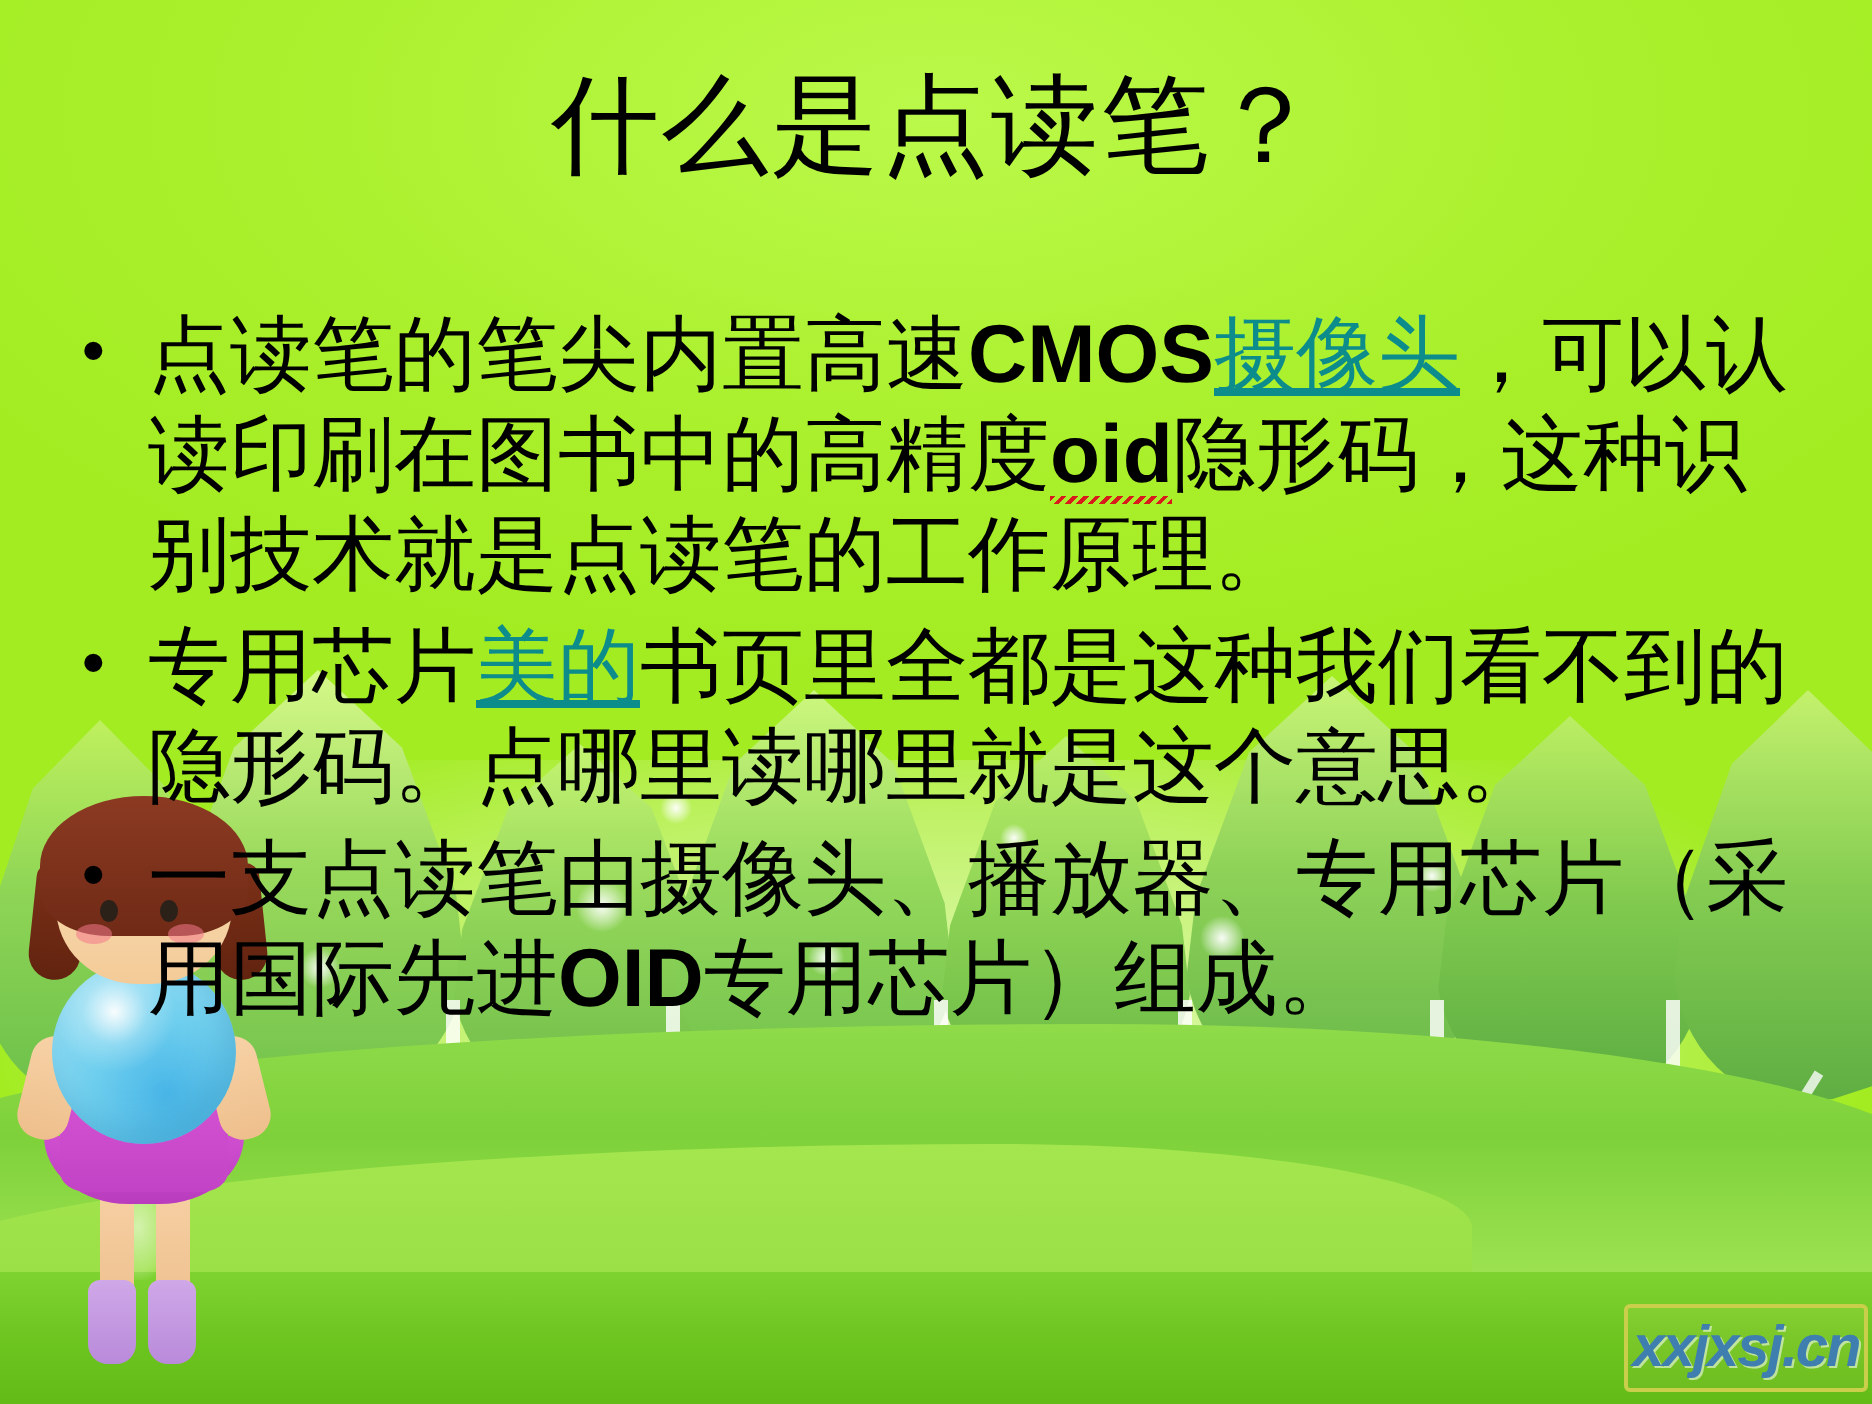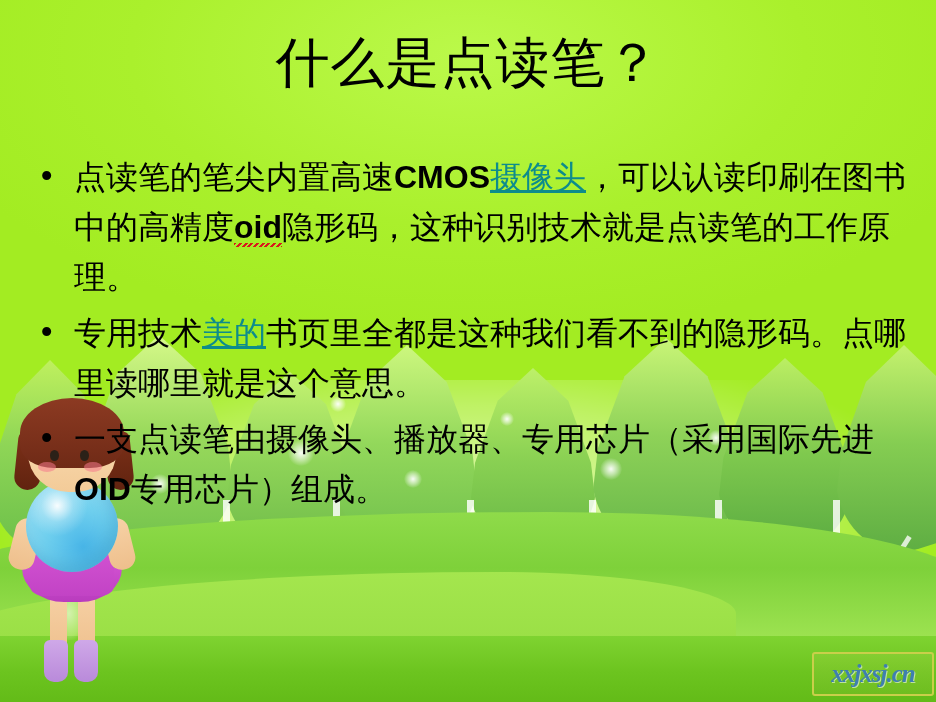--- a/index.html
+++ b/index.html
@@ -200,7 +200,7 @@
   }
   .bullet .txt {
     flex: 1 1 auto;
-    font-size: 32px;
+    font-size: 41px;
     line-height: 50px;
     letter-spacing: 0px;
     font-family: "Liberation Serif", "DejaVu Serif", serif;

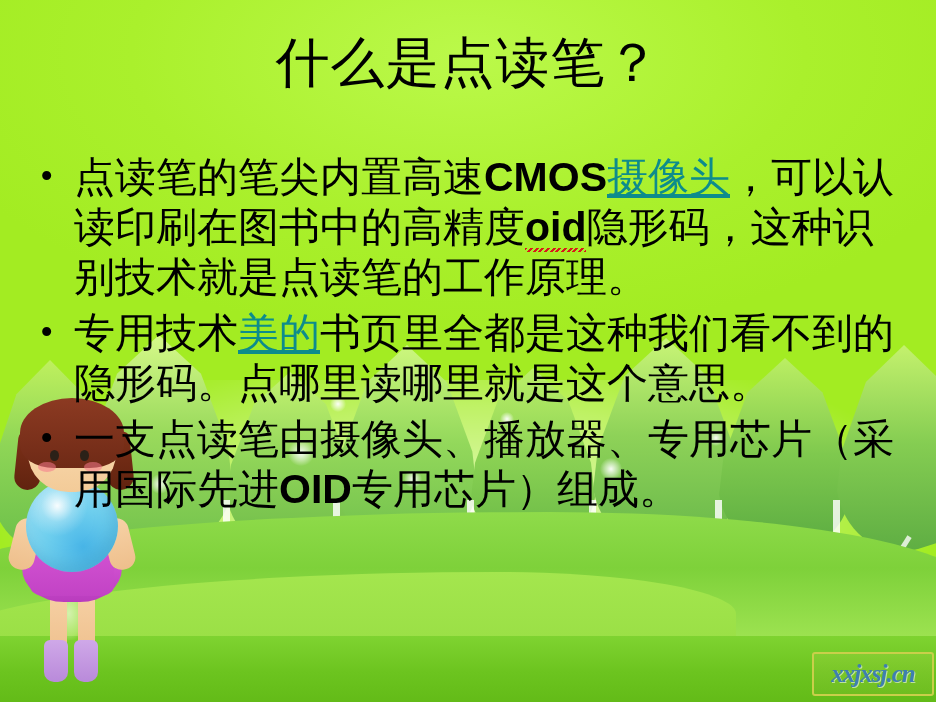--- a/index.html
+++ b/index.html
@@ -344,7 +344,7 @@
 
     <div class="bullet">
       <div class="dot">•</div>
-      <div class="txt"><span>专用技术</span><span class="link">美的</span><span>书页里全都是这种我们看不到的隐形码。点哪里读哪里就是这个意思。</span></div>
+      <div class="txt"><span>专用芯片</span><span class="link">美的</span><span>书页里全都是这种我们看不到的隐形码。点哪里读哪里就是这个意思。</span></div>
     </div>
 
     <div class="bullet">

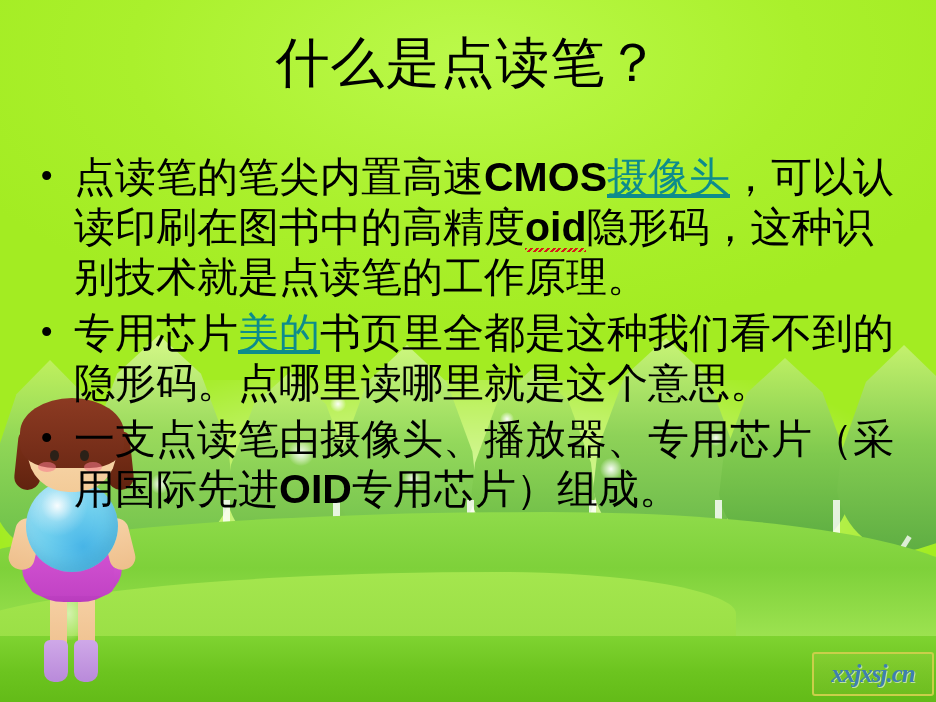--- a/index.html
+++ b/index.html
@@ -243,10 +243,10 @@
     overflow: hidden;
   }
   #watermark .wm-text {
-    font-family: Liberation Serif, serif;
+    font-family: Liberation Sans, sans-serif;
     font-weight: bold;
     font-style: italic;
-    font-size: 25px;
+    font-size: 29px;
     color: #3f7fb0;
     text-shadow: 1px 1px 0 rgba(255,255,255,.55);
     letter-spacing: -1px;

